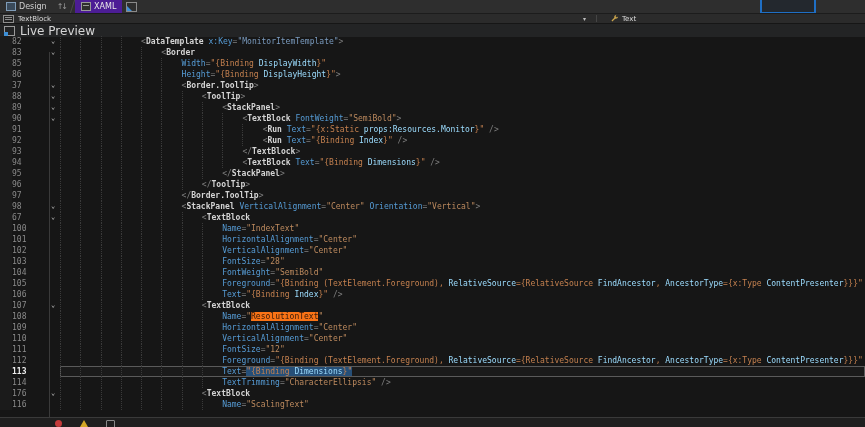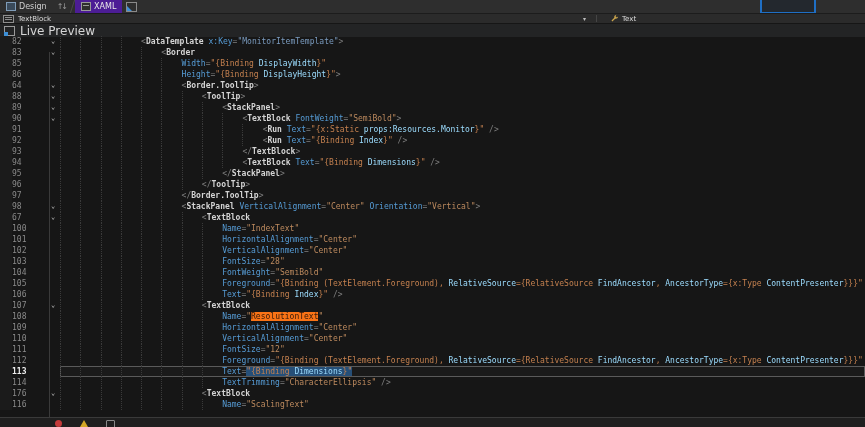--- a/index.html
+++ b/index.html
@@ -116,7 +116,7 @@
         <div class="line"><span class="glyph"></span><span class="num">83</span><span class="fold">⌄</span><span class="codetext"><span class="iu"></span><span class="iu"></span><span class="iu"></span><span class="iu"></span><span class="iu"></span><span class="tk c-d">&lt;</span><span class="tk c-e">Border</span></span></div>
         <div class="line"><span class="glyph"></span><span class="num">85</span><span class="fold"></span><span class="codetext"><span class="iu"></span><span class="iu"></span><span class="iu"></span><span class="iu"></span><span class="iu"></span><span class="iu"></span><span class="tk c-a">Width</span><span class="tk c-d">=</span><span class="tk c-x">"{Binding </span><span class="tk c-p">DisplayWidth</span><span class="tk c-x">}"</span></span></div>
         <div class="line"><span class="glyph"></span><span class="num">86</span><span class="fold"></span><span class="codetext"><span class="iu"></span><span class="iu"></span><span class="iu"></span><span class="iu"></span><span class="iu"></span><span class="iu"></span><span class="tk c-a">Height</span><span class="tk c-d">=</span><span class="tk c-x">"{Binding </span><span class="tk c-p">DisplayHeight</span><span class="tk c-x">}"</span><span class="tk c-d">&gt;</span></span></div>
-        <div class="line"><span class="glyph"></span><span class="num">64</span><span class="fold">⌄</span><span class="codetext"><span class="iu"></span><span class="iu"></span><span class="iu"></span><span class="iu"></span><span class="iu"></span><span class="iu"></span><span class="tk c-d">&lt;</span><span class="tk c-e">Border.ToolTip</span><span class="tk c-d">&gt;</span></span></div>
+        <div class="line"><span class="glyph"></span><span class="num">37</span><span class="fold">⌄</span><span class="codetext"><span class="iu"></span><span class="iu"></span><span class="iu"></span><span class="iu"></span><span class="iu"></span><span class="iu"></span><span class="tk c-d">&lt;</span><span class="tk c-e">Border.ToolTip</span><span class="tk c-d">&gt;</span></span></div>
         <div class="line"><span class="glyph"></span><span class="num">88</span><span class="fold">⌄</span><span class="codetext"><span class="iu"></span><span class="iu"></span><span class="iu"></span><span class="iu"></span><span class="iu"></span><span class="iu"></span><span class="iu"></span><span class="tk c-d">&lt;</span><span class="tk c-e">ToolTip</span><span class="tk c-d">&gt;</span></span></div>
         <div class="line"><span class="glyph"></span><span class="num">89</span><span class="fold">⌄</span><span class="codetext"><span class="iu"></span><span class="iu"></span><span class="iu"></span><span class="iu"></span><span class="iu"></span><span class="iu"></span><span class="iu"></span><span class="iu"></span><span class="tk c-d">&lt;</span><span class="tk c-e">StackPanel</span><span class="tk c-d">&gt;</span></span></div>
         <div class="line"><span class="glyph"></span><span class="num">90</span><span class="fold">⌄</span><span class="codetext"><span class="iu"></span><span class="iu"></span><span class="iu"></span><span class="iu"></span><span class="iu"></span><span class="iu"></span><span class="iu"></span><span class="iu"></span><span class="iu"></span><span class="tk c-d">&lt;</span><span class="tk c-e">TextBlock </span><span class="tk c-a">FontWeight</span><span class="tk c-d">=</span><span class="tk c-v">"SemiBold"</span><span class="tk c-d">&gt;</span></span></div>

